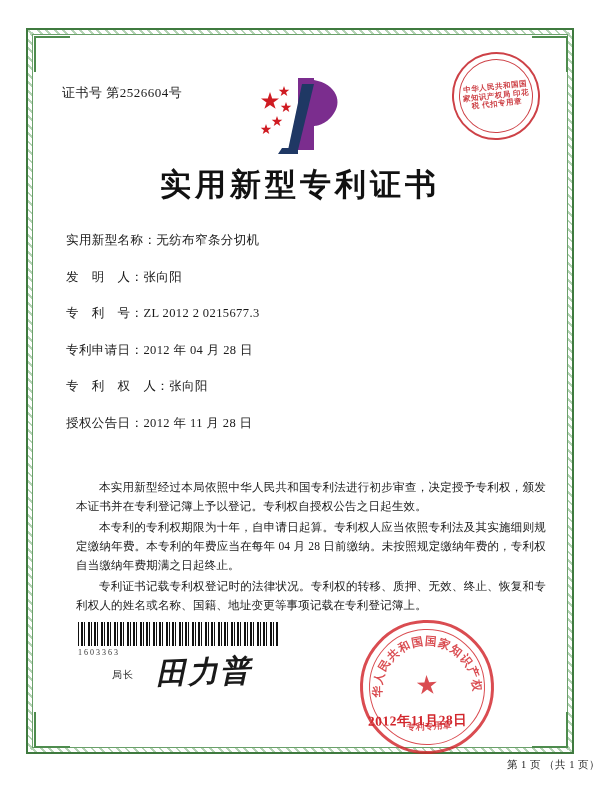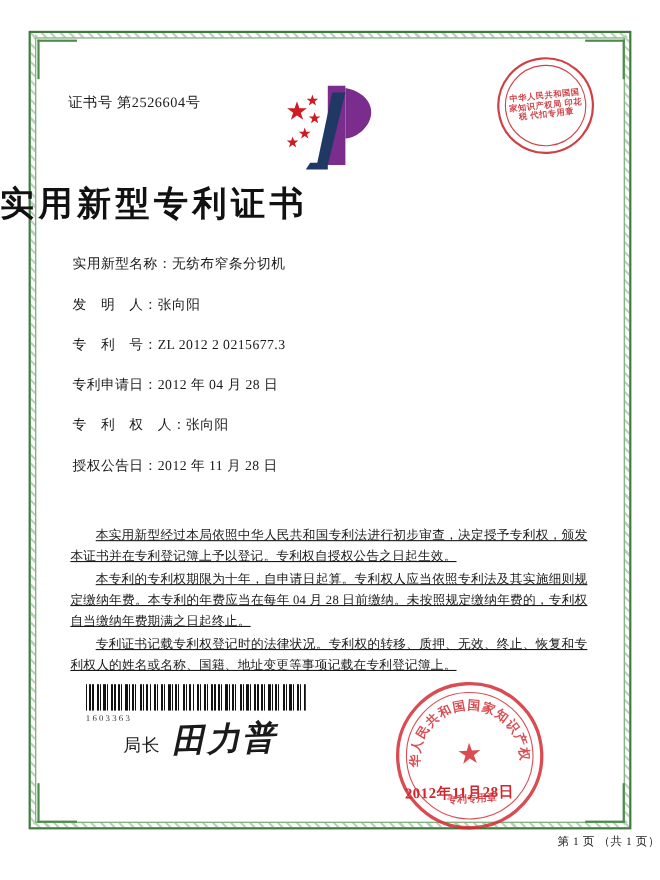--- a/index.html
+++ b/index.html
@@ -131,7 +131,7 @@
     left: 0;
     top: 164px;
     width: 600px;
-    text-align: left;
+    text-align: center;
     font-size: 31px;
     font-weight: bold;
     letter-spacing: 4px;

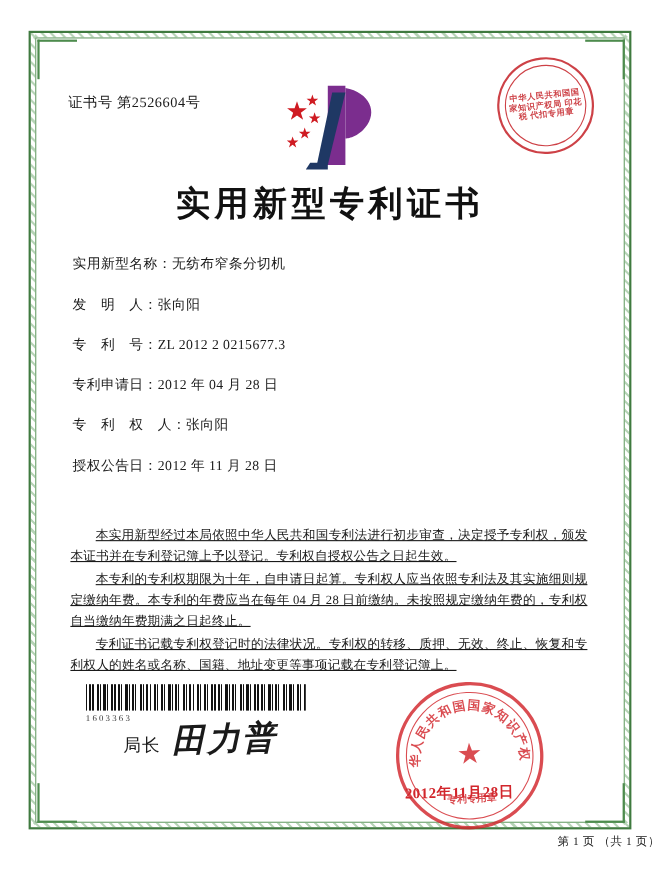--- a/index.html
+++ b/index.html
@@ -158,14 +158,13 @@
   
   .body-text {
     position: absolute;
-    left: 64px;
+    left: 76px;
     top: 478px;
     width: 470px;
     font-size: 11.5px;
     line-height: 1.62;
     text-align: justify;
     letter-spacing: .2px;
-    text-decoration: underline;
   }
   .body-text p {
     margin: 0 0 3px 0;

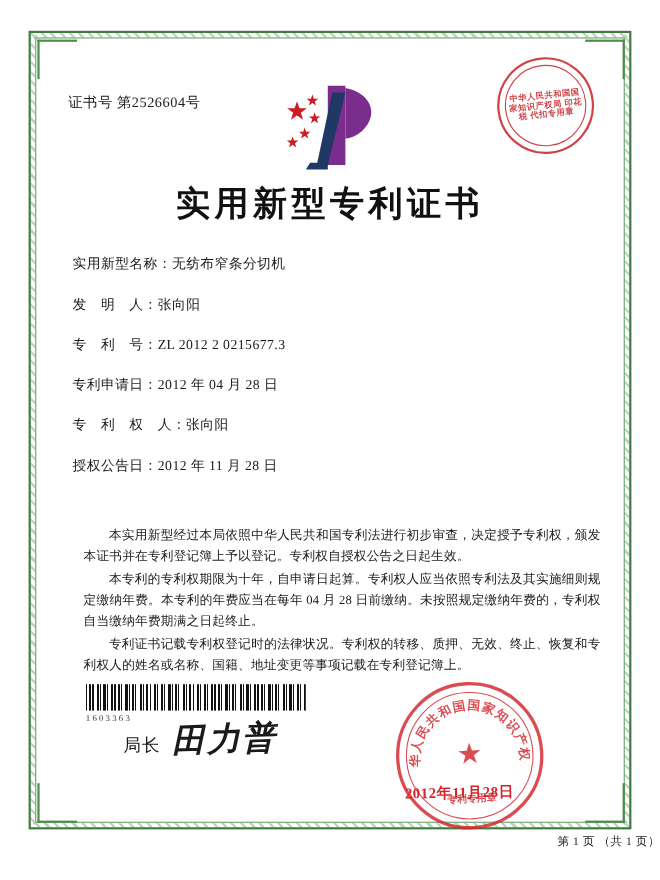--- a/index.html
+++ b/index.html
@@ -200,7 +200,7 @@
     position: absolute;
     left: 112px;
     top: 668px;
-    font-size: 16px;
+    font-size: 10px;
     letter-spacing: 1px;
   }
   .signature {

